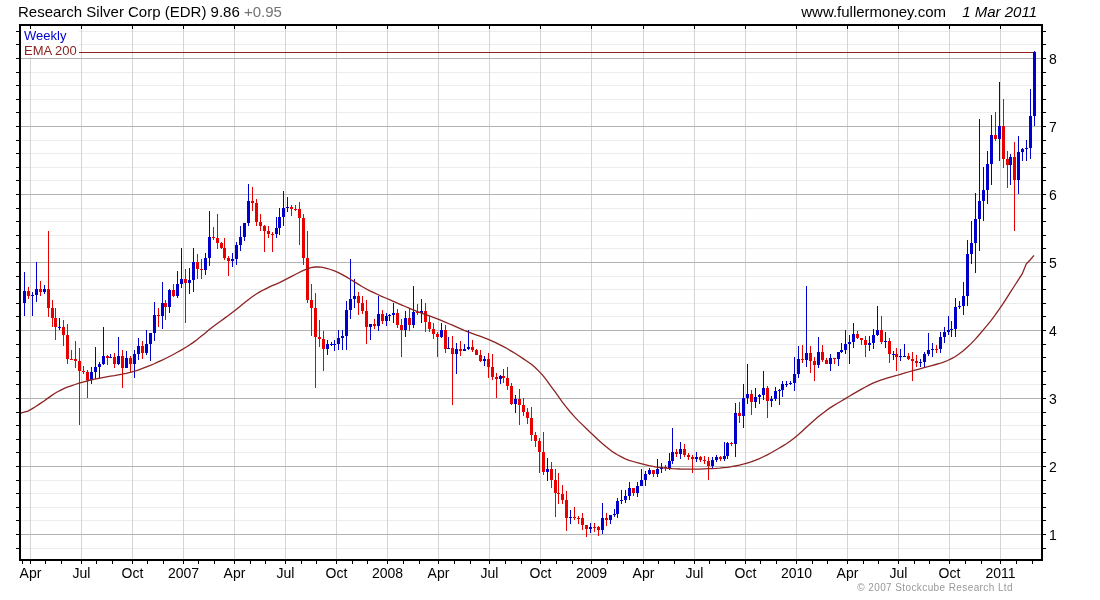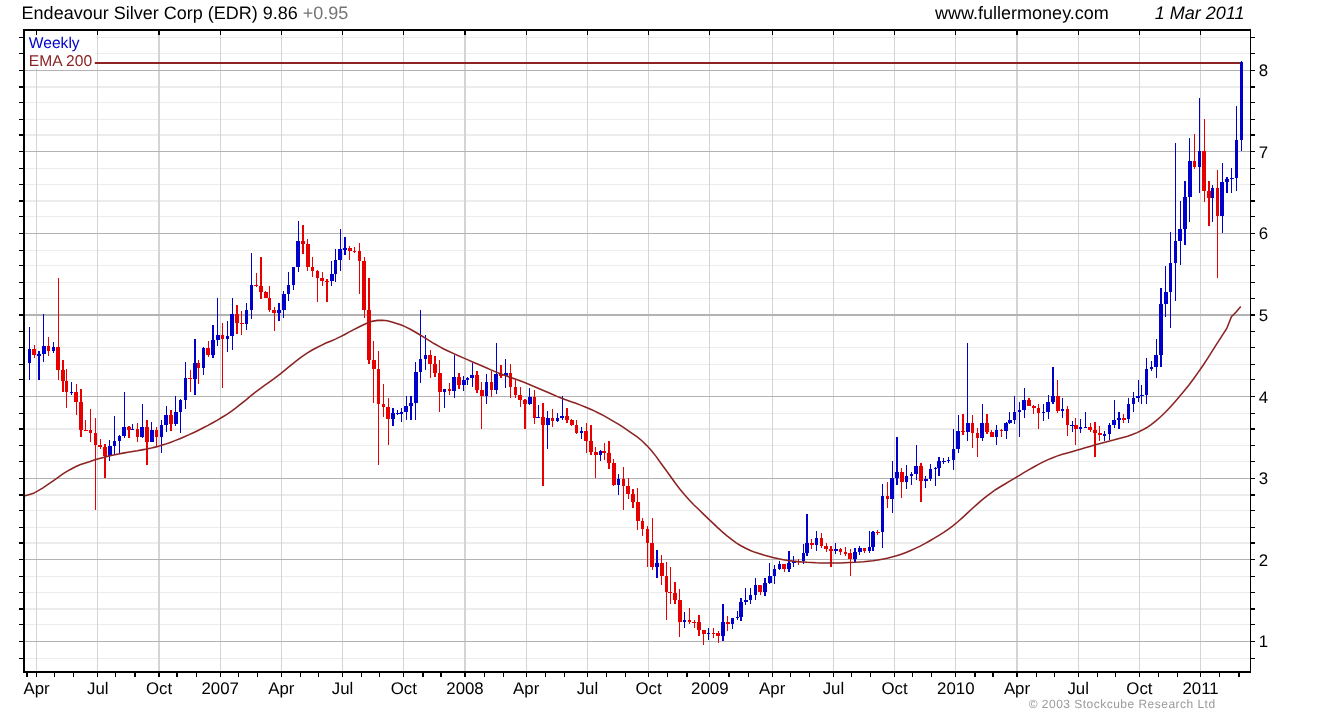--- a/index.html
+++ b/index.html
@@ -17,7 +17,7 @@
 
 <div class="stage">
   <div class="hdr-title">
-    <span>Endeavour Silver Corp (EDR)</span>
+    <span>Research Silver Corp (EDR)</span>
     <span>9.86</span>
     <span class="chg">+0.95</span>
   </div>

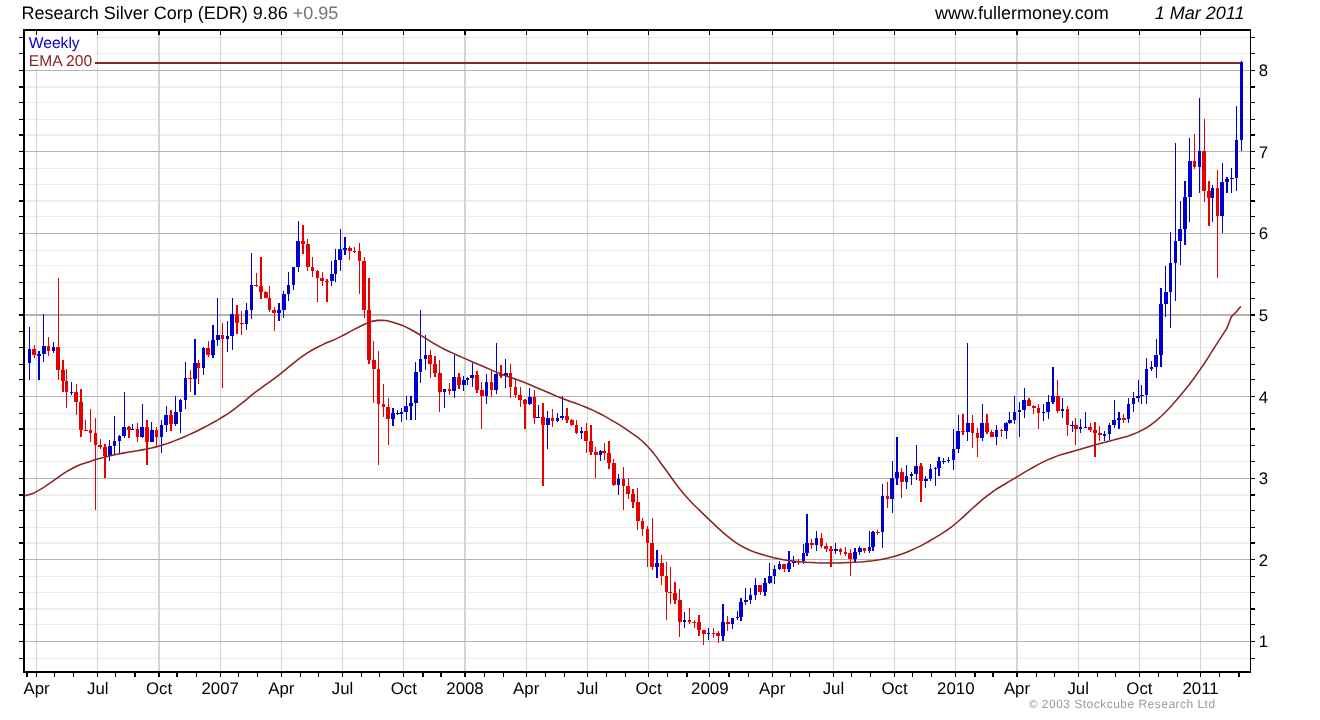--- a/index.html
+++ b/index.html
@@ -7,7 +7,7 @@
          font-family:"Liberation Sans",sans-serif;overflow:hidden;}
   .hdr-title{position:absolute;left:18px;top:3px;font-size:15px;color:#000;white-space:nowrap;}
   .hdr-title .chg{color:#737373;}
-  .hdr-src{position:absolute;top:3px;right:176px;font-size:15px;color:#000;white-space:nowrap;}
+  .hdr-src{position:absolute;top:3px;right:154px;font-size:15px;color:#000;white-space:nowrap;}
   .hdr-date{position:absolute;top:3px;right:63px;font-size:15px;color:#000;white-space:nowrap;font-style:italic;}
   #chart{position:absolute;left:0;top:0;width:1100px;height:600px;border-radius:14px;}
   .copyright{position:absolute;top:582px;right:87px;font-size:10px;letter-spacing:.4px;color:#999;}

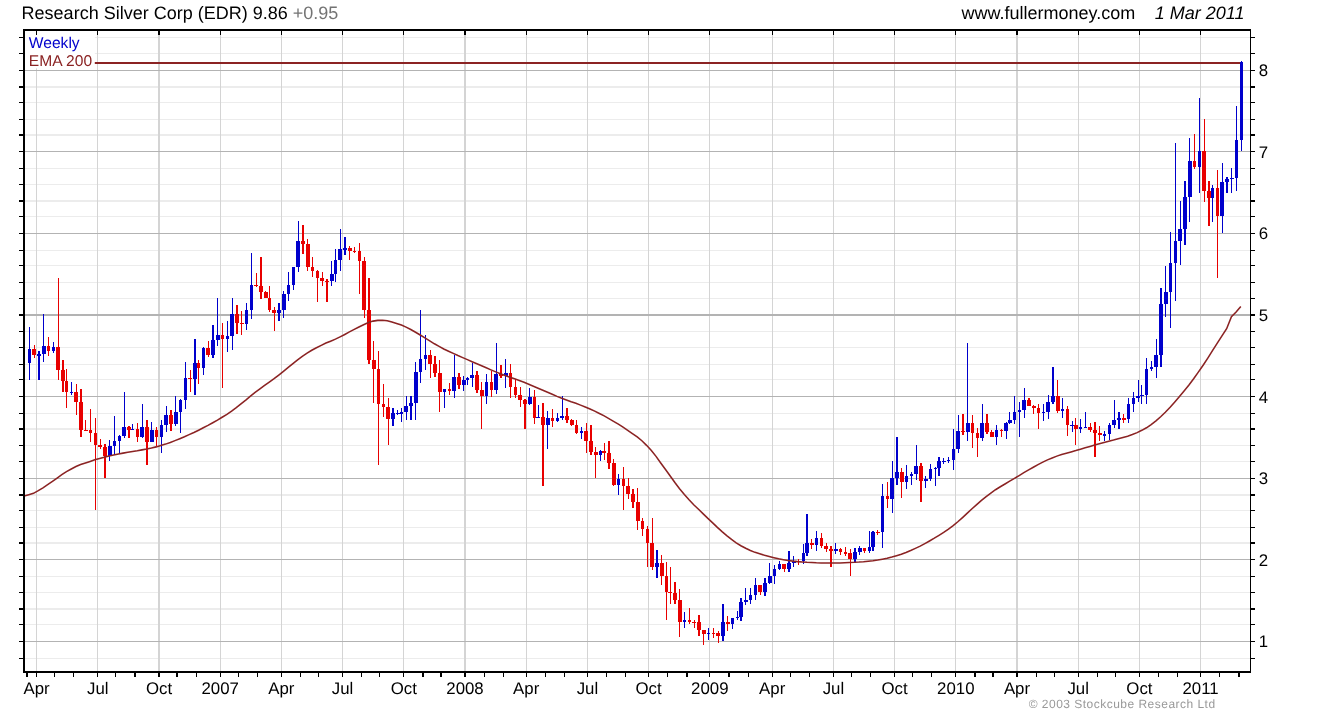--- a/index.html
+++ b/index.html
@@ -809,7 +809,7 @@
           <text x="1000.5" y="578" text-anchor="middle" font-size="14" fill="#000000" font-family="&quot;Liberation Sans&quot;,sans-serif">2011</text>
         </g>
       </svg></div>
-  <div class="copyright">© 2003 Stockcube Research Ltd</div>
+  <div class="copyright">© 2007 Stockcube Research Ltd</div>
 </div>
 
 </body></html>

